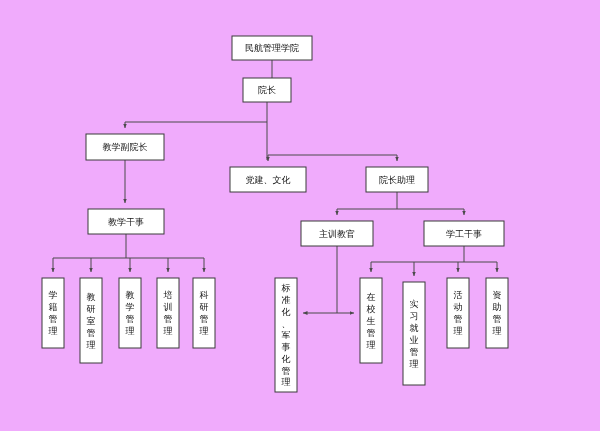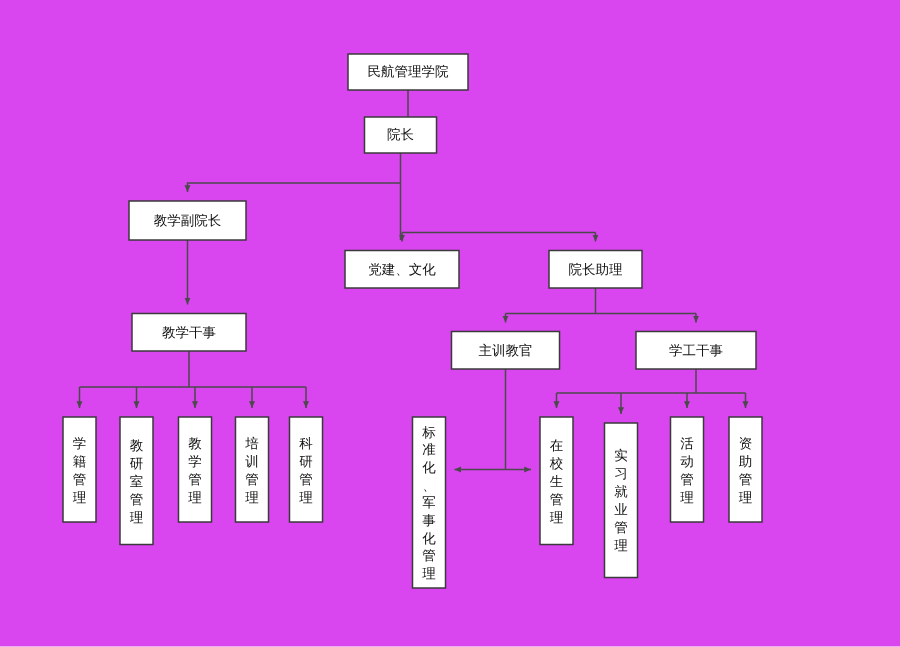--- a/index.html
+++ b/index.html
@@ -14,7 +14,7 @@
     position: relative;
     width: 600px;
     height: 431px;
-    background: #d946ef;
+    background: #f0abfc;
     overflow: hidden;
   }
   svg.org-svg {

